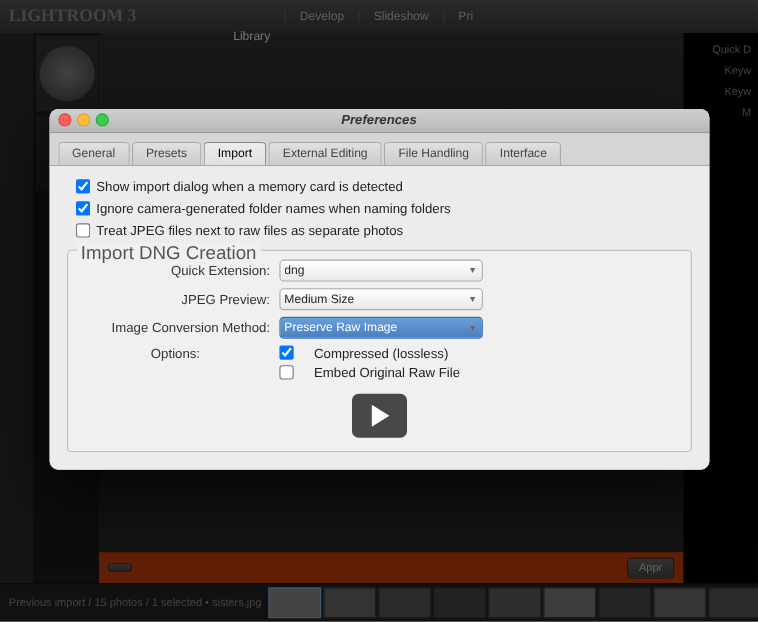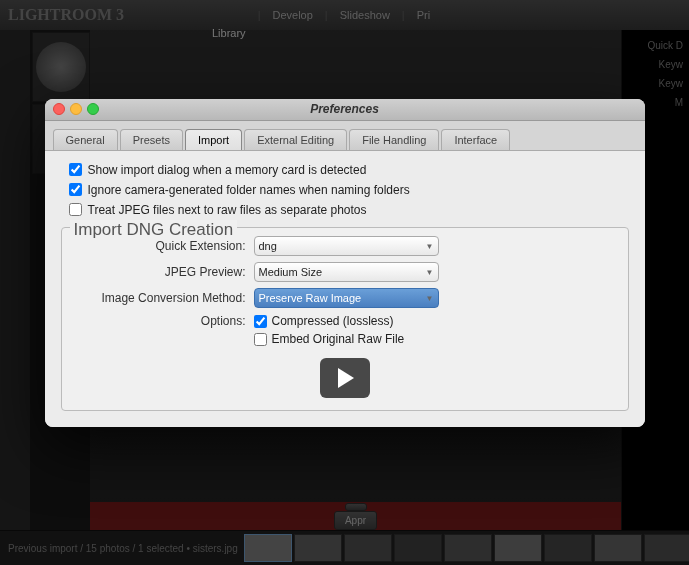--- a/index.html
+++ b/index.html
@@ -353,7 +353,7 @@
     }
 
     .options-label {
-      text-align: right;
+      text-align: center;
       width: 180px;
       font-size: 12px;
       color: #333;

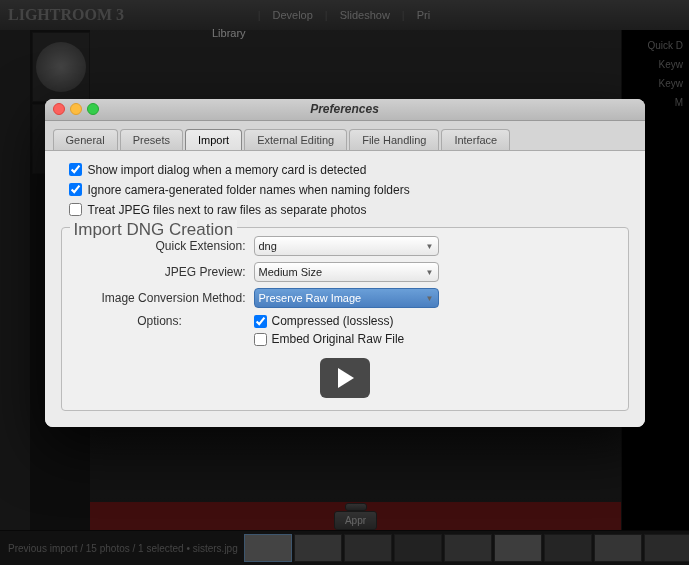--- a/index.html
+++ b/index.html
@@ -363,8 +363,8 @@
 
     .option-check-row {
       display: flex;
-      align-items: flex-end;
-      gap: 5px;
+      align-items: flex-start;
+      gap: 19px;
     }
 
     

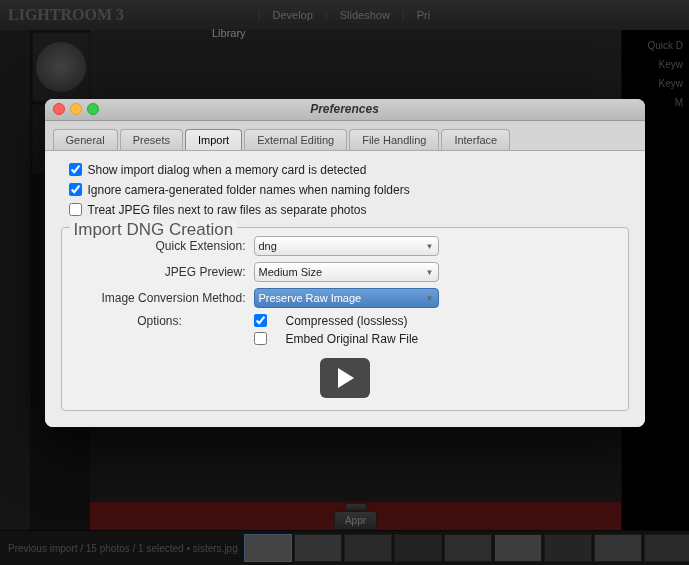--- a/index.html
+++ b/index.html
@@ -401,12 +401,11 @@
       left: 90px;
       right: 68px;
       height: 28px;
-      background: #7f1d1d;
-      display: flex;
-      align-items: center;
-      justify-content: flex-end;
+      background: #c2410c;
+      display: flex;
+      align-items: center;
+      justify-content: space-between;
       padding: 0 8px;
-      flex-direction: column;
     }
 
     .bottom-btn {

